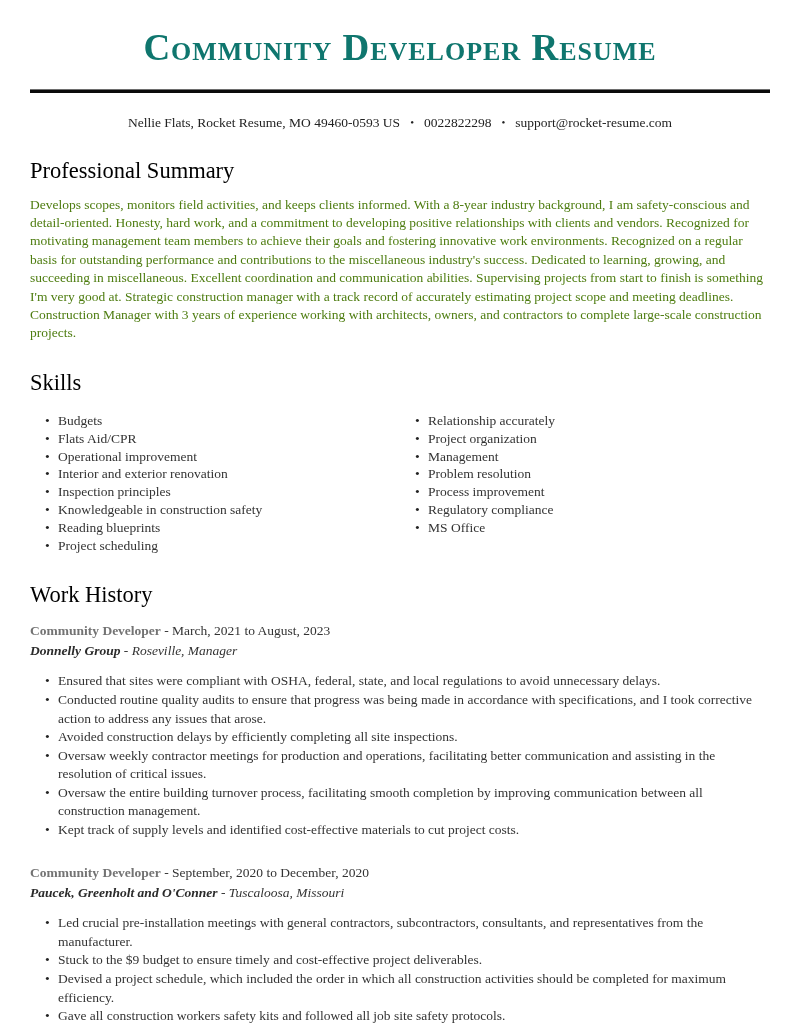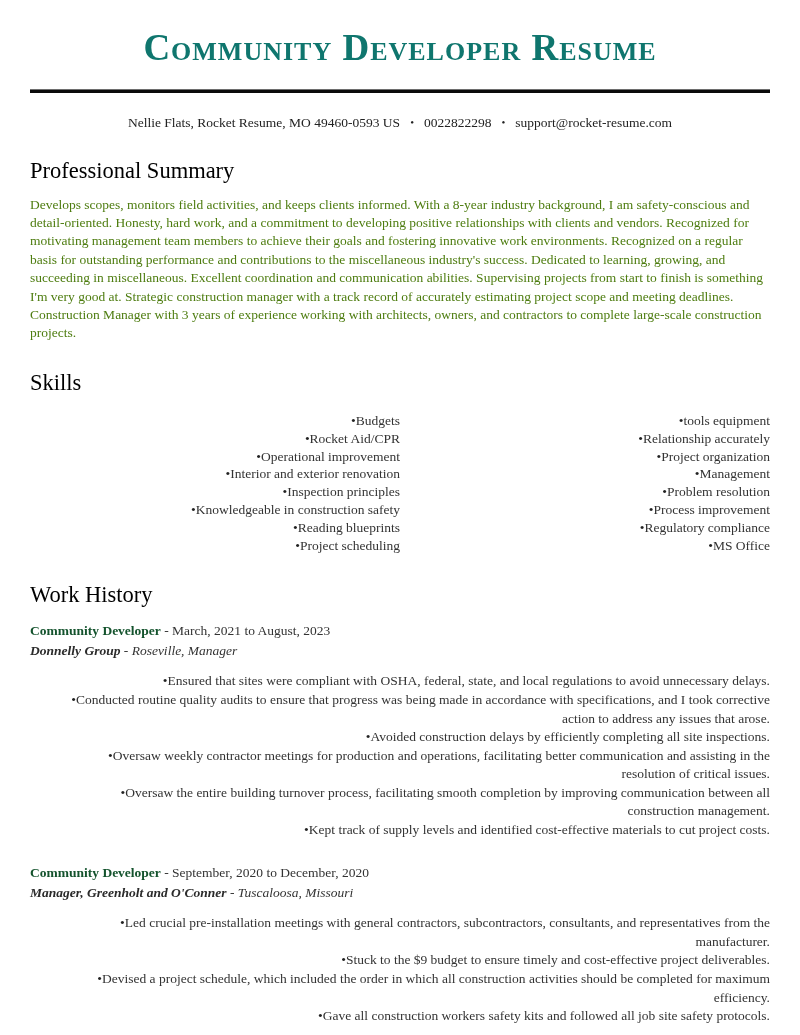--- a/index.html
+++ b/index.html
@@ -77,7 +77,6 @@
   }
   ul.dotted li {
     padding-left: 2px;
-    text-align: right;
   }
   ul.dotted li::before {
     content: "\2022";

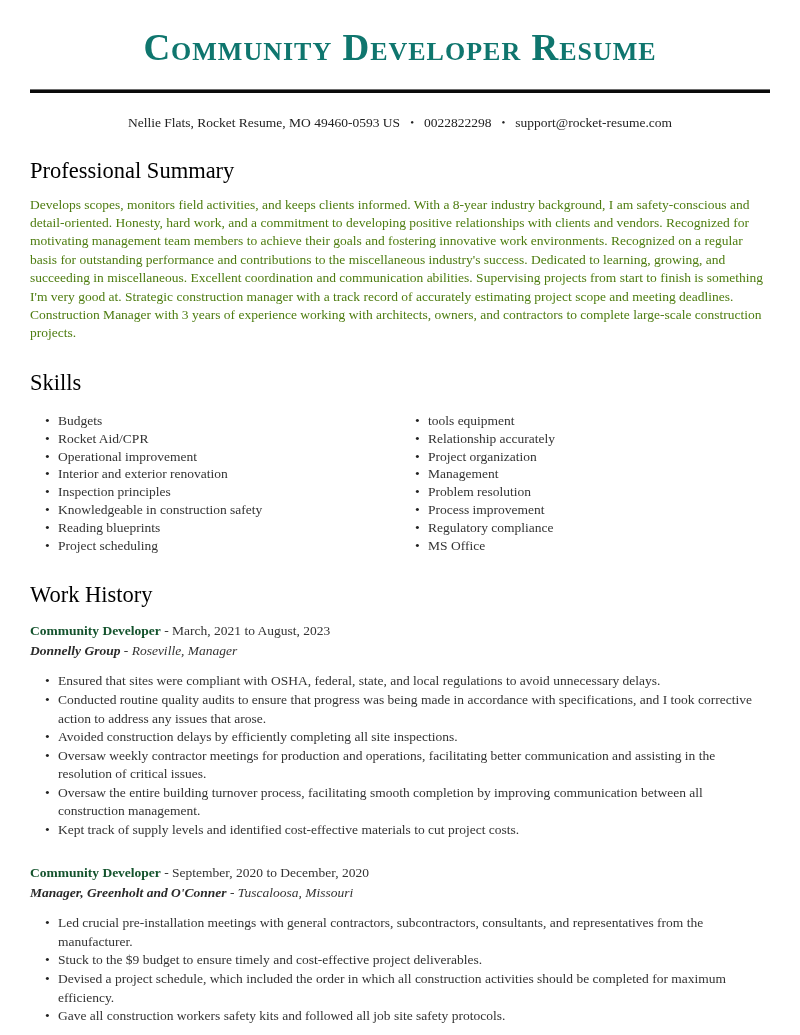--- a/index.html
+++ b/index.html
@@ -144,7 +144,6 @@
         <li>Project scheduling</li>
       </ul>
     <ul class="dotted">
-        <li>tools equipment</li>
         <li>Relationship accurately</li>
         <li>Project organization</li>
         <li>Management</li>

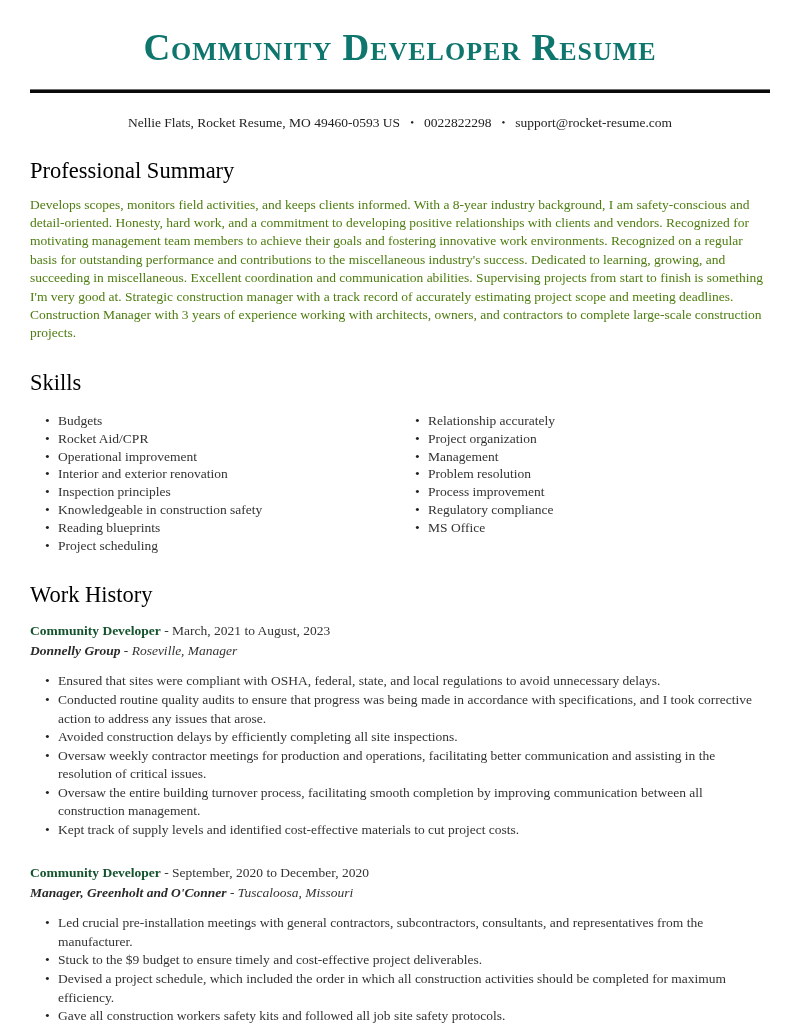--- a/index.html
+++ b/index.html
@@ -135,7 +135,7 @@
   <div class="skills-cols">
     <ul class="dotted">
         <li>Budgets</li>
-        <li>Rocket Aid/CPR</li>
+        <li>Flats Aid/CPR</li>
         <li>Operational improvement</li>
         <li>Interior and exterior renovation</li>
         <li>Inspection principles</li>

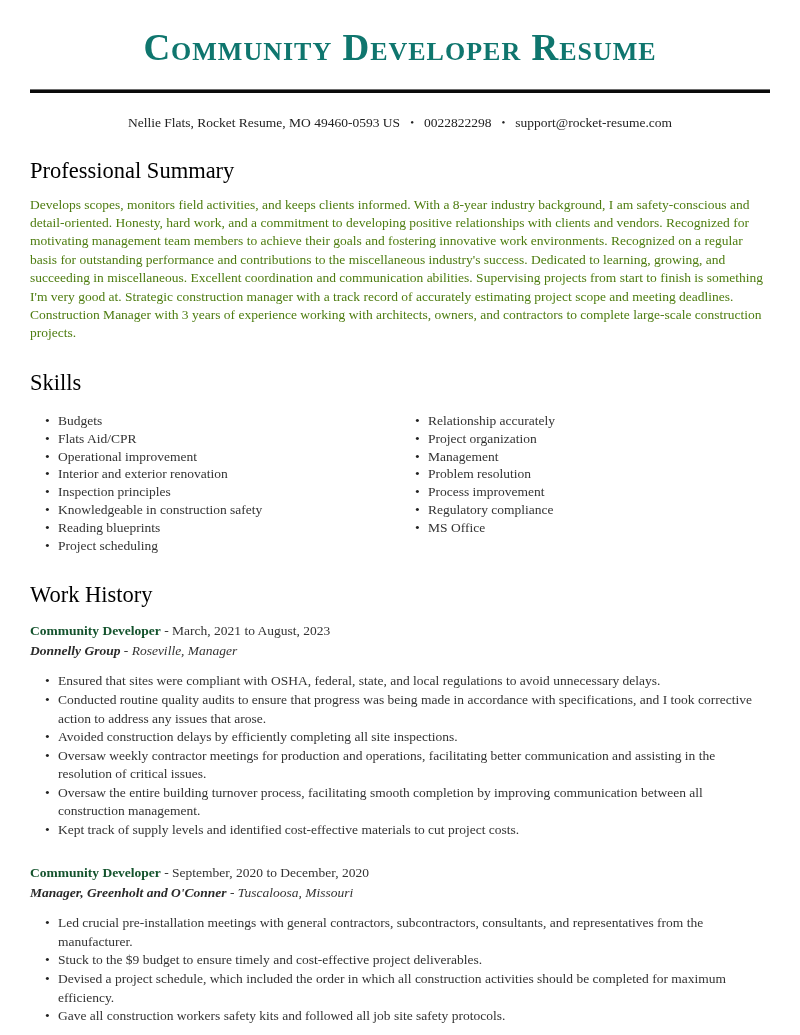--- a/index.html
+++ b/index.html
@@ -101,7 +101,7 @@
     font-size: 13.5px;
     color: #333333;
   }
-  .job-title-line .job-title { font-weight: 700; color: #14532d; }
+  .job-title-line .job-title { font-weight: 700; color: #737373; }
   .job-company-line {
     margin: 0;
     font-size: 13.5px;

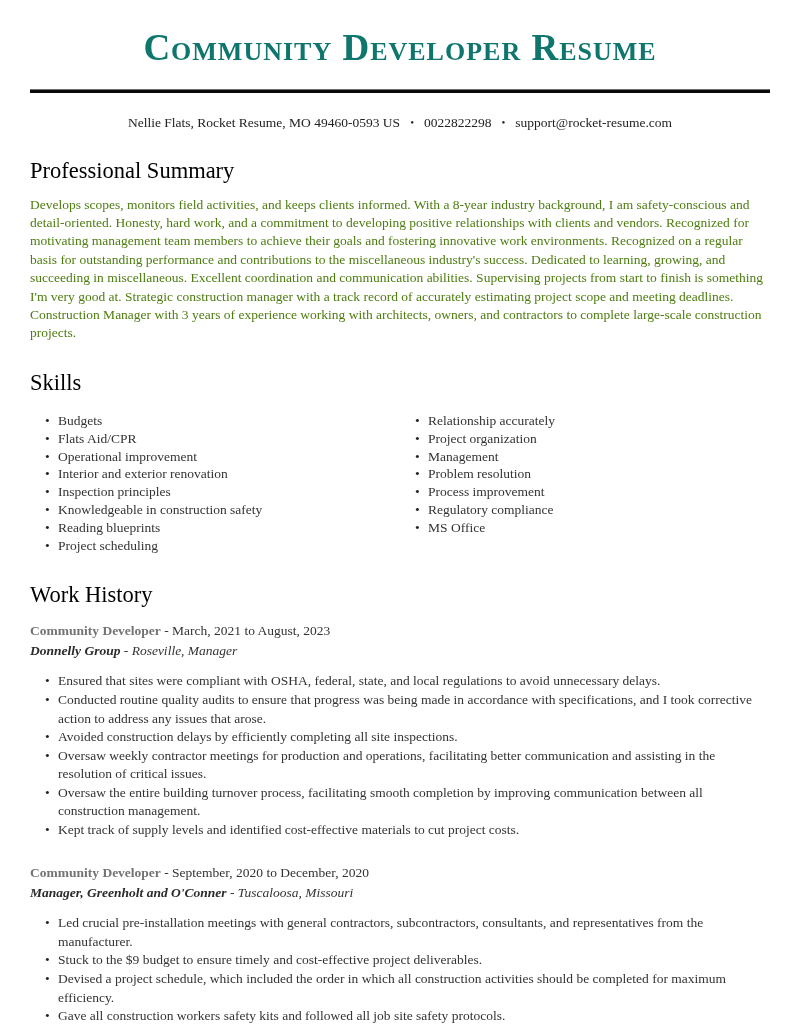--- a/index.html
+++ b/index.html
@@ -171,7 +171,7 @@
 
   <div class="job">
     <p class="job-title-line"><strong class="job-title">Community Developer</strong><span class="dash"> - </span><span>September, 2020 to December, 2020</span></p>
-    <p class="job-company-line"><strong class="job-company">Manager, Greenholt and O'Conner</strong><span class="dash"> - </span><span>Tuscaloosa, Missouri</span></p>
+    <p class="job-company-line"><strong class="job-company">Paucek, Greenholt and O'Conner</strong><span class="dash"> - </span><span>Tuscaloosa, Missouri</span></p>
     <ul class="dotted job-bullets">
         <li>Led crucial pre-installation meetings with general contractors, subcontractors, consultants, and representatives from the manufacturer.</li>
         <li>Stuck to the $9 budget to ensure timely and cost-effective project deliverables.</li>

